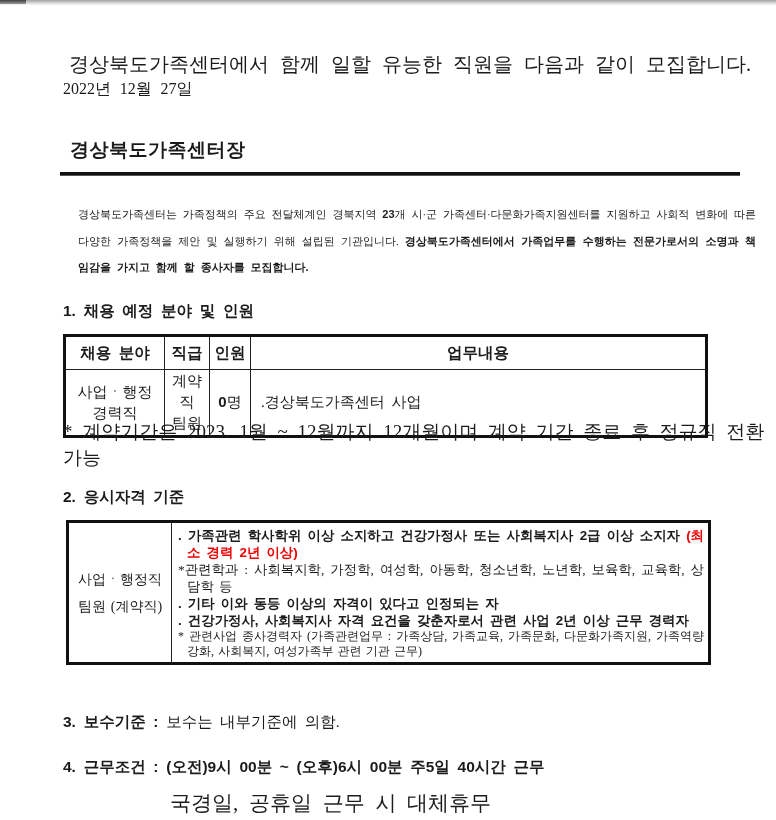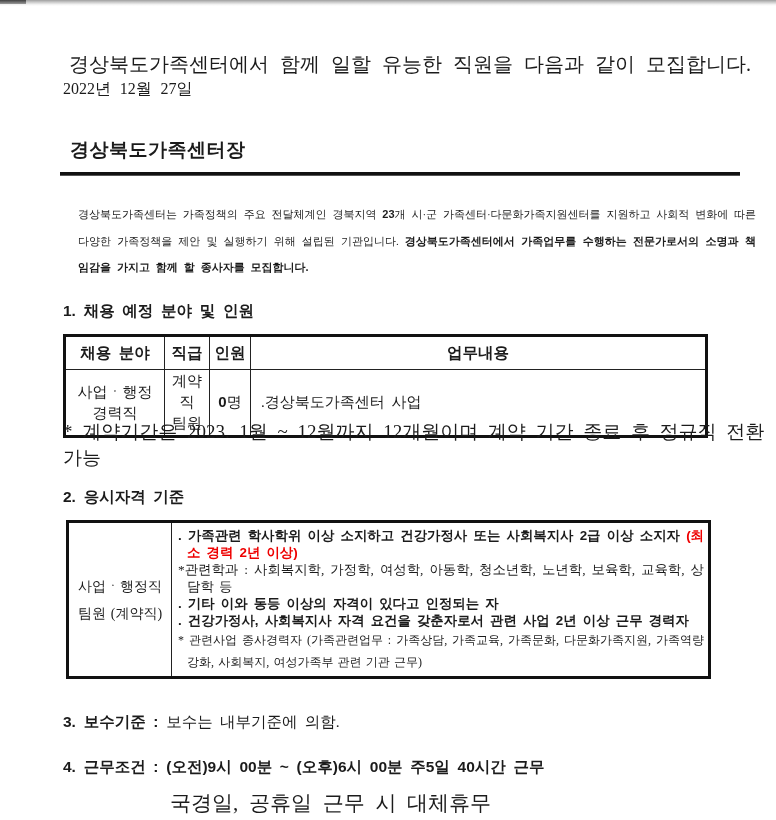--- a/index.html
+++ b/index.html
@@ -110,7 +110,7 @@
     font-weight:700;font-size:13.4px;word-spacing:.18em;
   }
   .li-normal{font-size:13.4px;word-spacing:.14em;}
-  .li-small{font-size:12px;line-height:22px;word-spacing:.1em;}
+  .li-small{font-size:12px;line-height:15px;word-spacing:.1em;}
 
   .s4-line2{
     position:absolute;top:789px;left:170px;margin:0;

